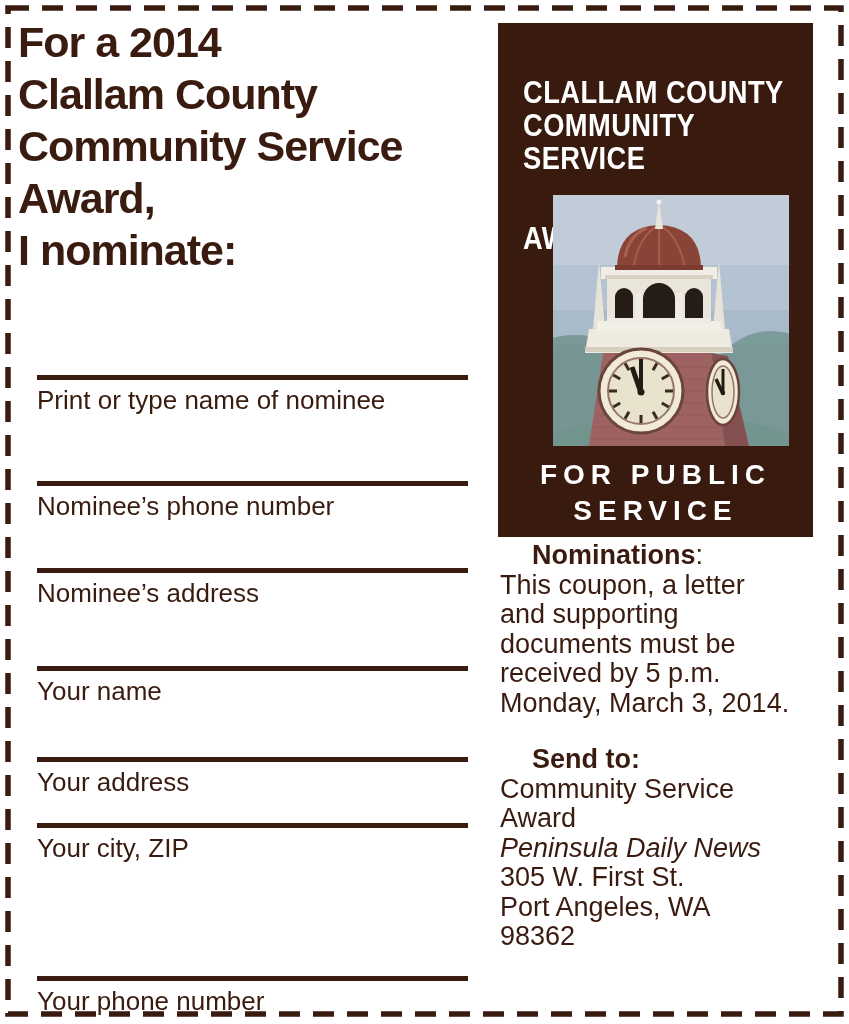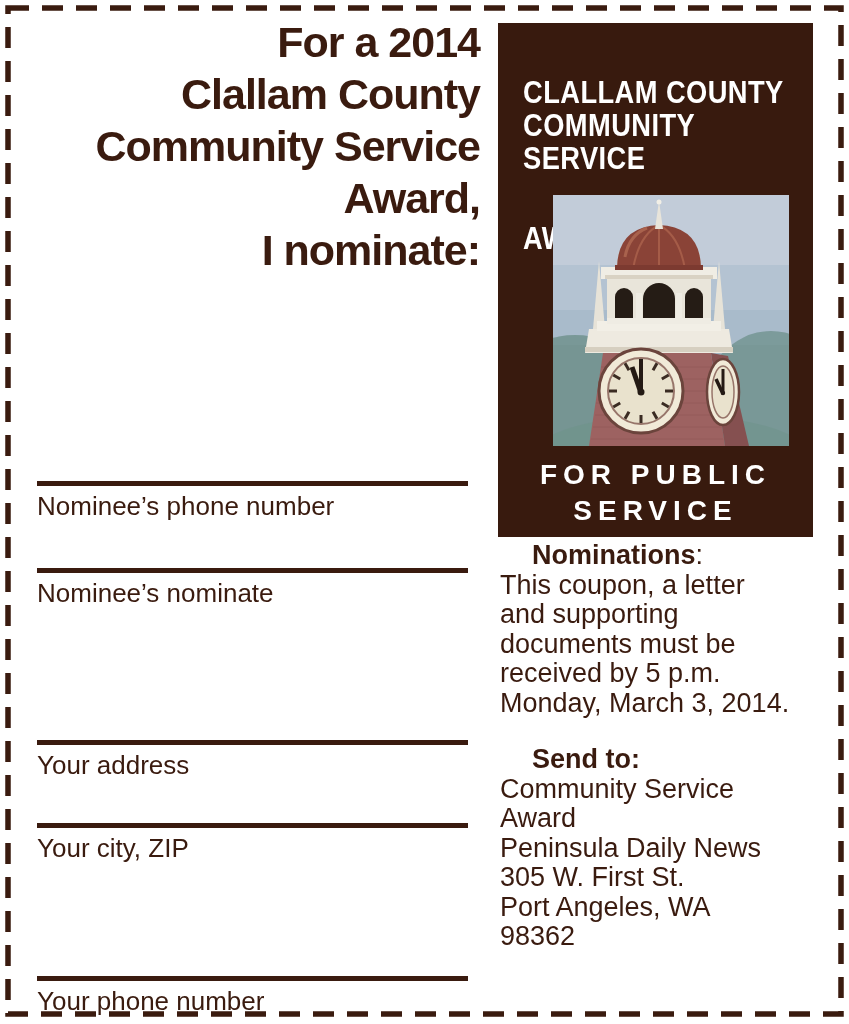--- a/index.html
+++ b/index.html
@@ -21,7 +21,7 @@
   
   .title{
     position:absolute;left:18px;top:16px;width:462px;
-    text-align:right;font-weight:bold;
+    text-align:left;font-weight:bold;
     font-size:43px;line-height:52px;letter-spacing:-1px;
     white-space:pre-line;color:var(--ink);
   }

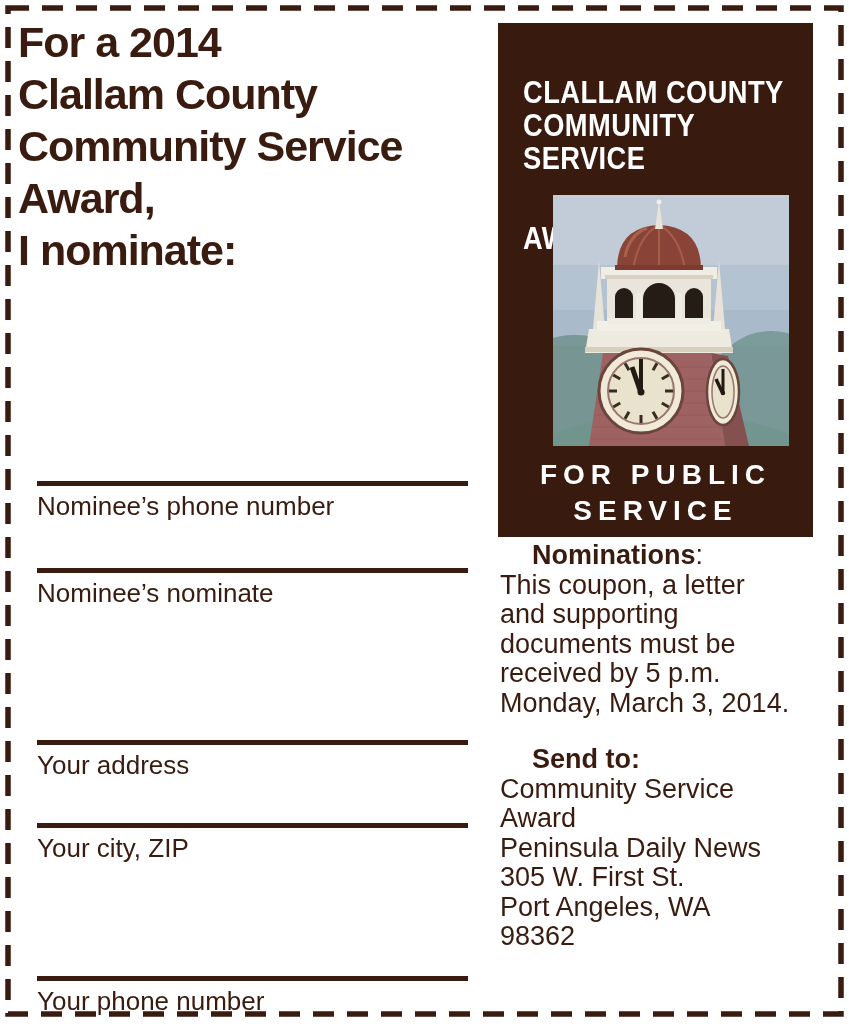--- a/index.html
+++ b/index.html
@@ -73,6 +73,10 @@
 Award,
 I nominate:</div>
 
+  <div class="field" style="top:375px">
+    <div class="rule"></div>
+    <div class="flabel">Print or type name of nominee</div>
+  </div>
   <div class="field" style="top:481px">
     <div class="rule"></div>
     <div class="flabel">Nominee’s phone number</div>

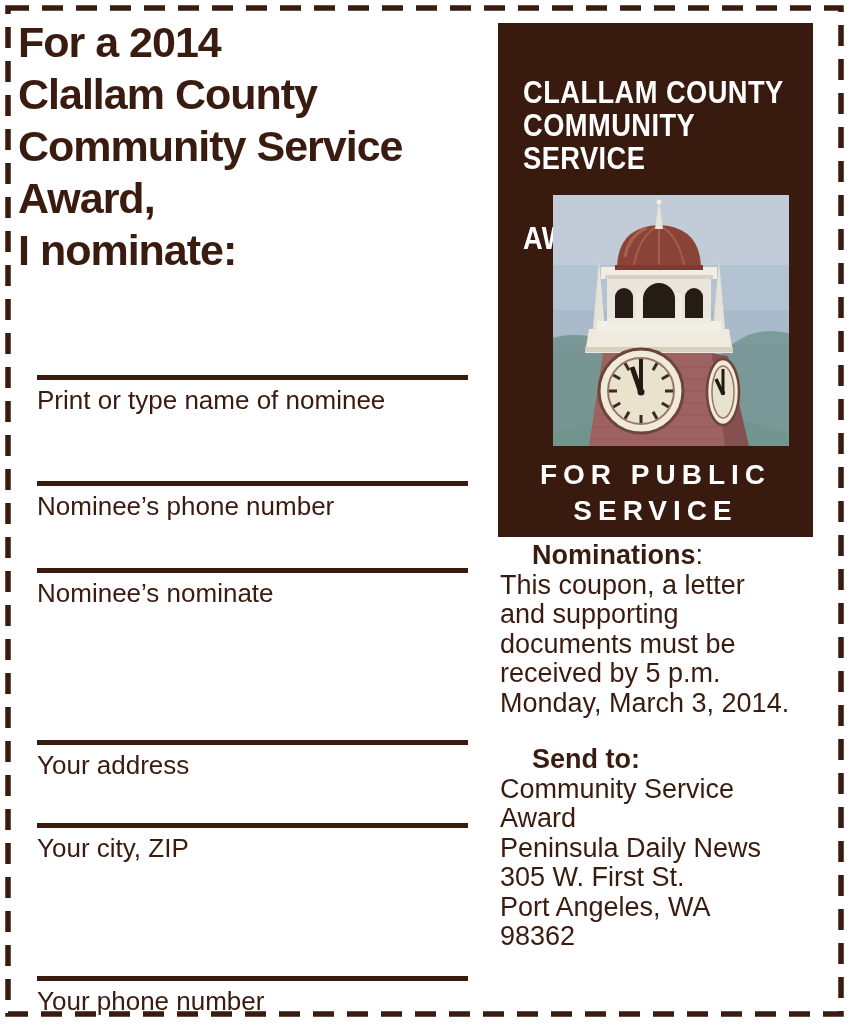--- a/index.html
+++ b/index.html
@@ -83,7 +83,7 @@
   </div>
   <div class="field" style="top:568px">
     <div class="rule"></div>
-    <div class="flabel">Nominee’s nominate</div>
+    <div class="flabel">Nominee’s address</div>
   </div>
   <div class="field" style="top:740px">
     <div class="rule"></div>

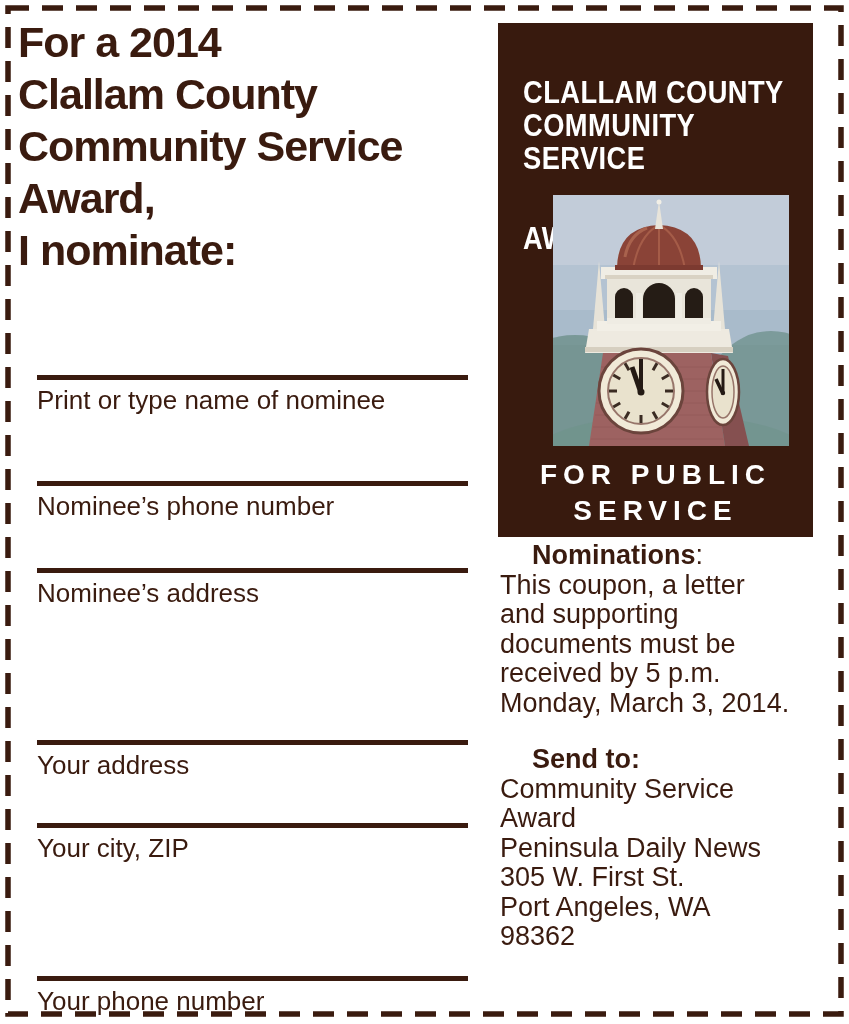--- a/index.html
+++ b/index.html
@@ -84,6 +84,10 @@
   <div class="field" style="top:568px">
     <div class="rule"></div>
     <div class="flabel">Nominee’s address</div>
+  </div>
+  <div class="field" style="top:666px">
+    <div class="rule"></div>
+    <div class="flabel">Your name</div>
   </div>
   <div class="field" style="top:740px">
     <div class="rule"></div>

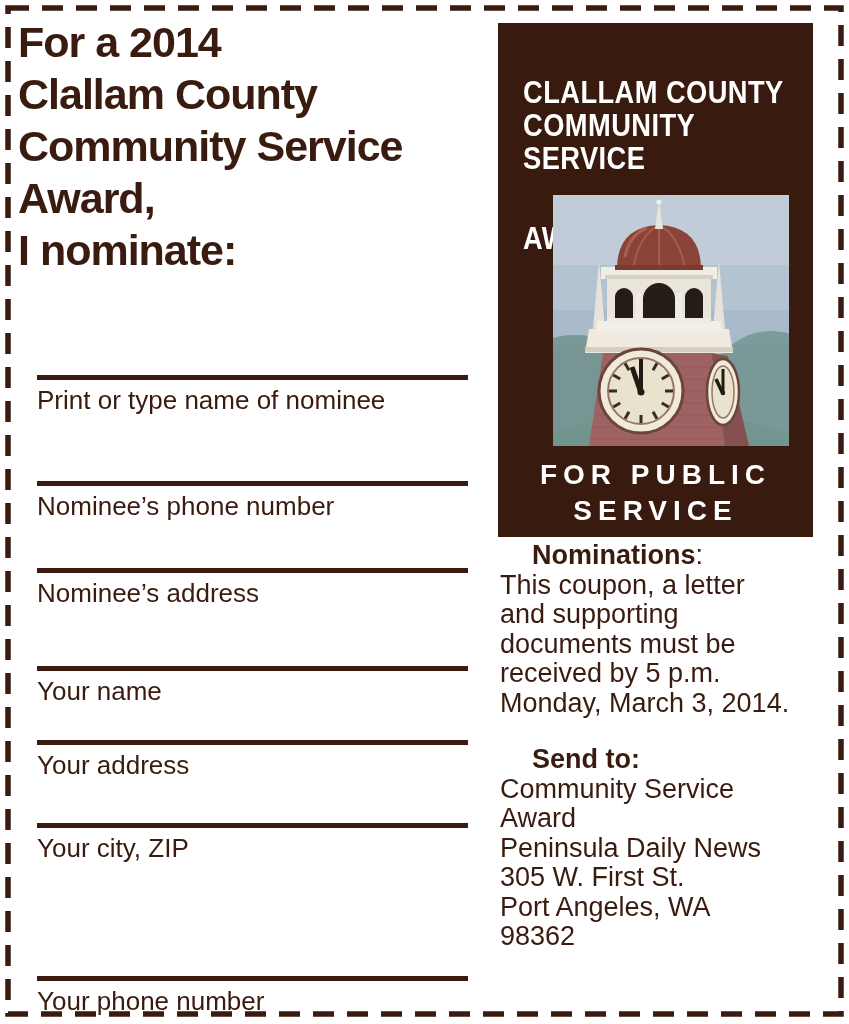--- a/index.html
+++ b/index.html
@@ -89,7 +89,7 @@
     <div class="rule"></div>
     <div class="flabel">Your name</div>
   </div>
-  <div class="field" style="top:740px">
+  <div class="field" style="top:757px">
     <div class="rule"></div>
     <div class="flabel">Your address</div>
   </div>

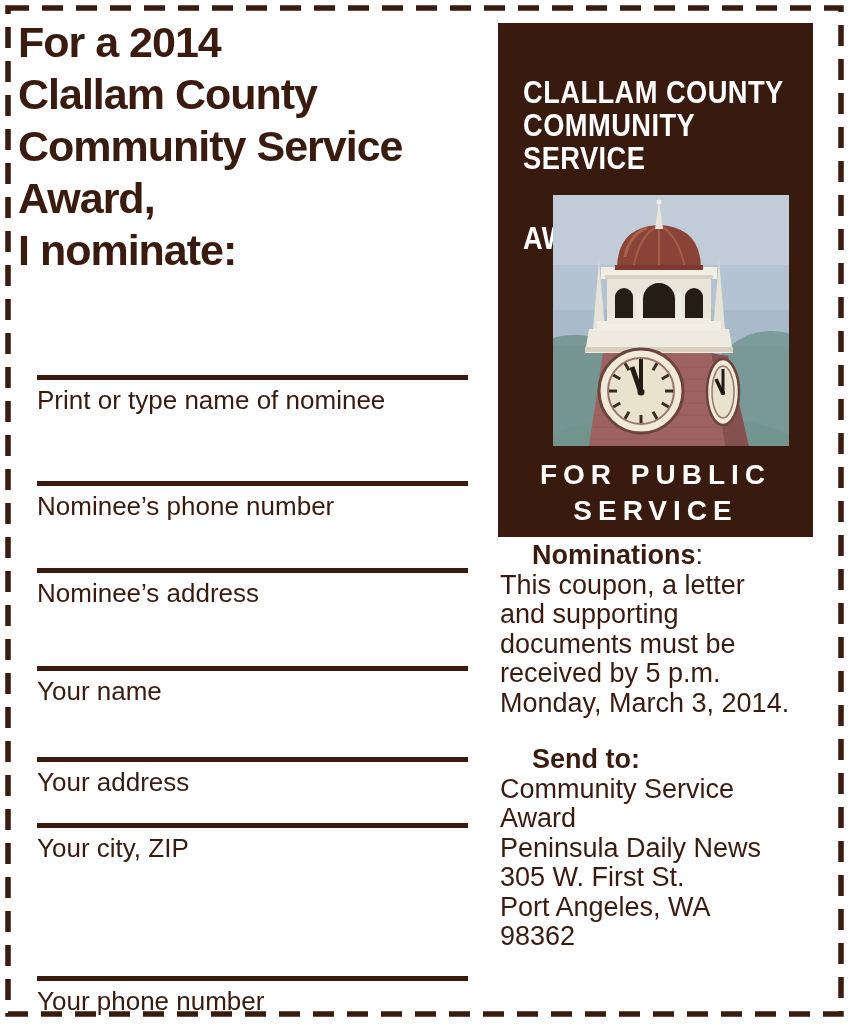--- a/index.html
+++ b/index.html
@@ -55,7 +55,7 @@
   .nominations{top:541px;}
   .sendto{top:745px;}
   .b{font-weight:bold;margin-left:32px;}
-  .i{}
+  .i{font-style:italic;}
   .body{white-space:pre-line;}
 </style>
 </head>

